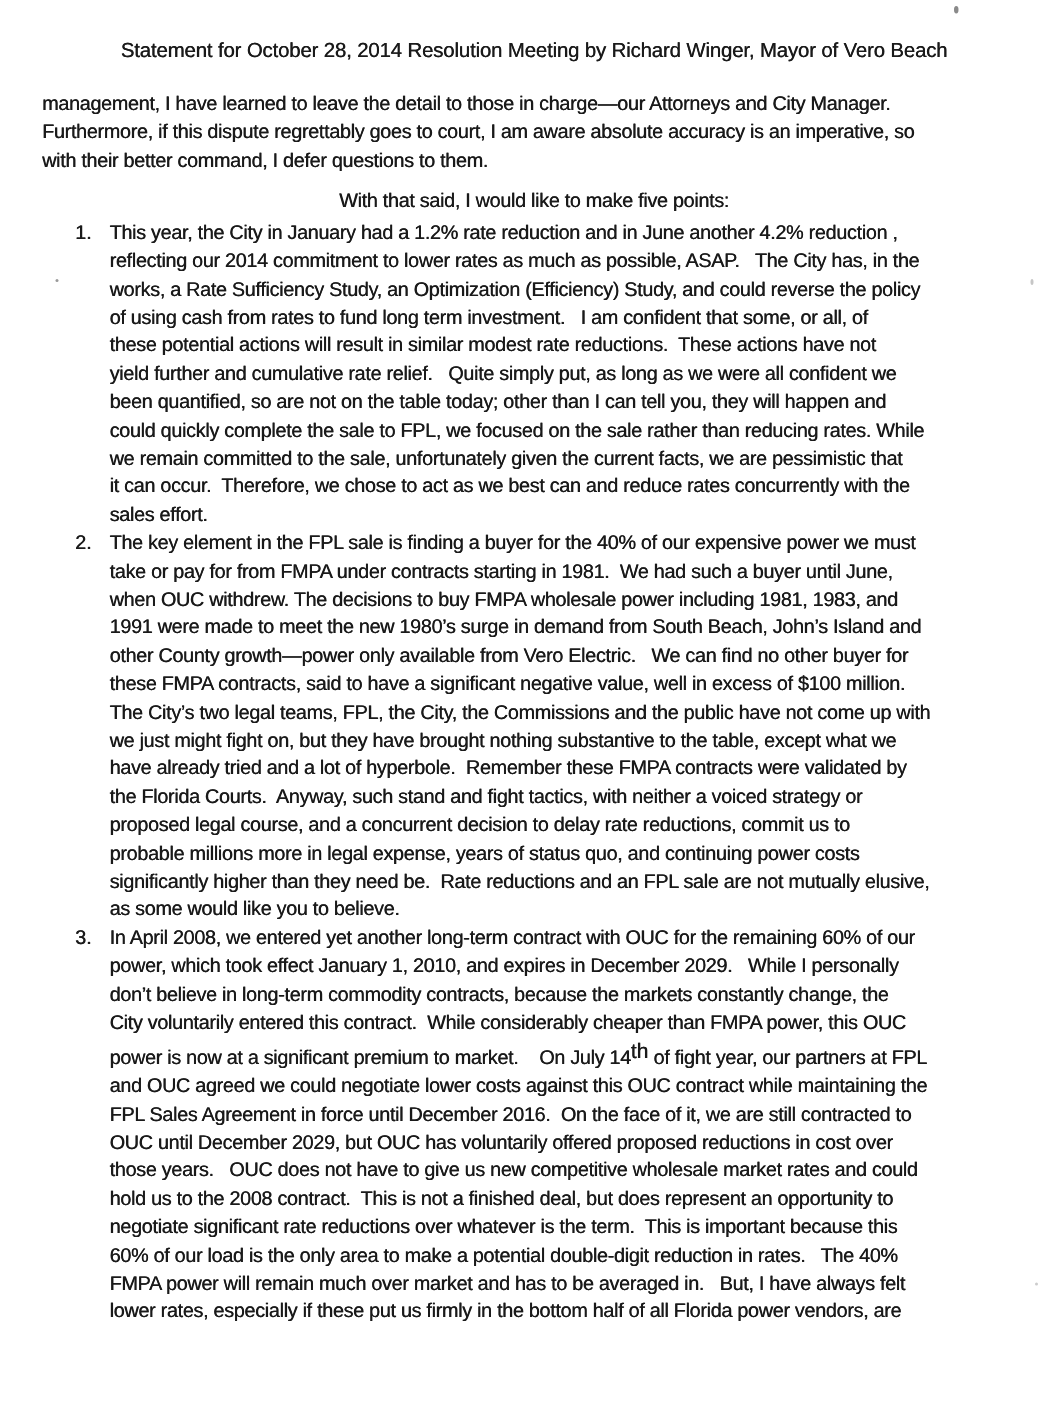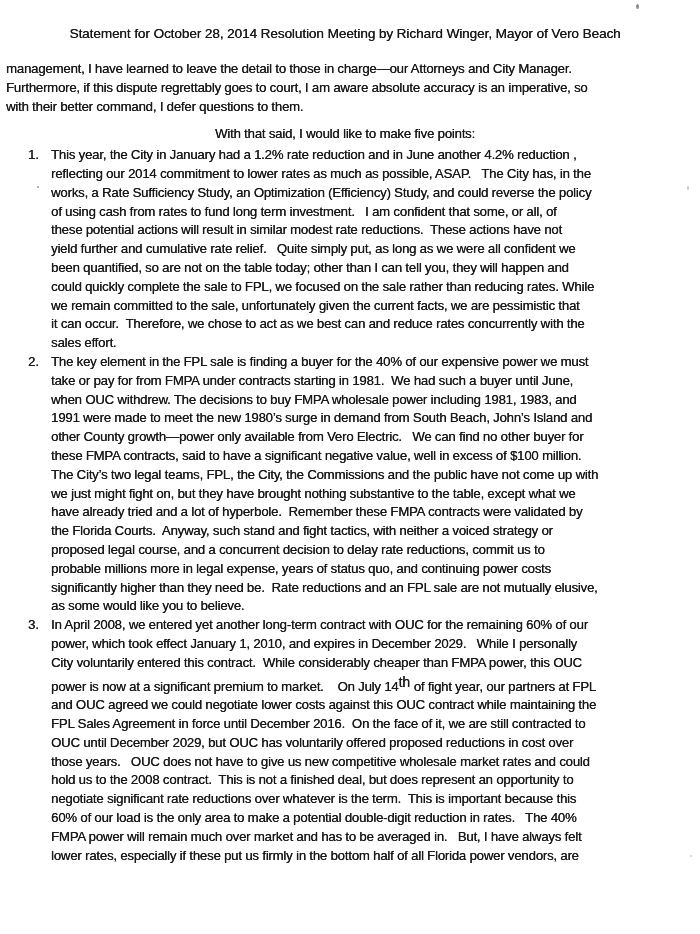--- a/index.html
+++ b/index.html
@@ -17,7 +17,7 @@
     color: #1a1a1a;
   }
   .doc {
-    padding: 24px 16px 0 6px;
+    padding: 24px 16px 0 28px;
   }
   .title {
     text-align: center;

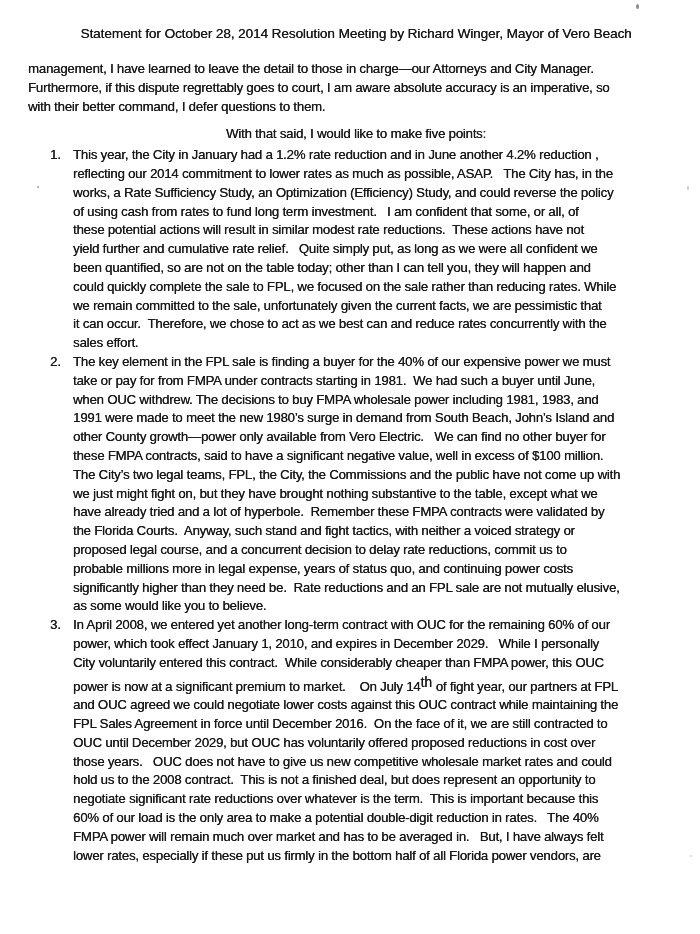--- a/index.html
+++ b/index.html
@@ -133,6 +133,7 @@
           <div>
             <div class="line">In April 2008, we entered yet another long-term contract with OUC for the remaining 60% of our</div>
             <div class="line">power, which took effect January 1, 2010, and expires in December 2029.   While I personally</div>
+            <div class="line">don’t believe in long-term commodity contracts, because the markets constantly change, the</div>
             <div class="line">City voluntarily entered this contract.  While considerably cheaper than FMPA power, this OUC</div>
             <div class="line"><span>power is now at a significant premium to market.    On July 14</span><sup>th</sup><span> of fight year, our partners at FPL</span></div>
             <div class="line">and OUC agreed we could negotiate lower costs against this OUC contract while maintaining the</div>

